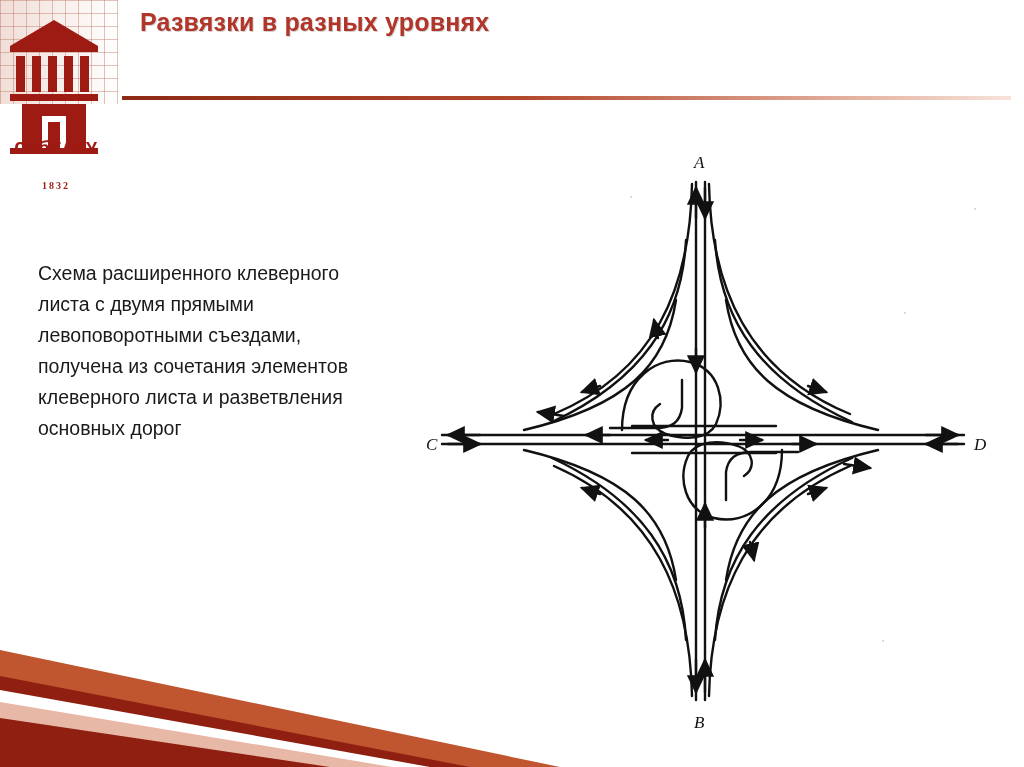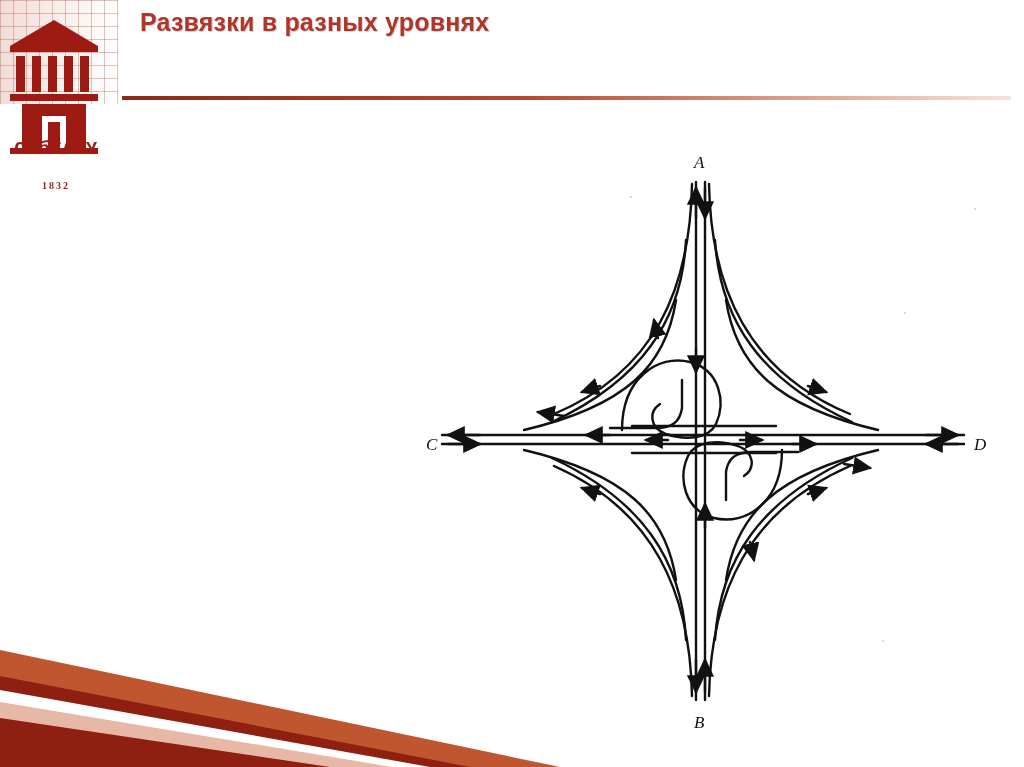--- a/index.html
+++ b/index.html
@@ -180,6 +180,7 @@
   <div class="title">Развязки в разных уровнях</div>
   <div class="title-rule"></div>
 
+  <div class="body-text">Схема расширенного клеверного листа с двумя прямыми левоповоротными съездами, получена из сочетания элементов клеверного листа и разветвления основных дорог</div>
 
   <div class="speck" style="left:974px; top:208px;"></div>
   <div class="speck" style="left:904px; top:312px;"></div>

